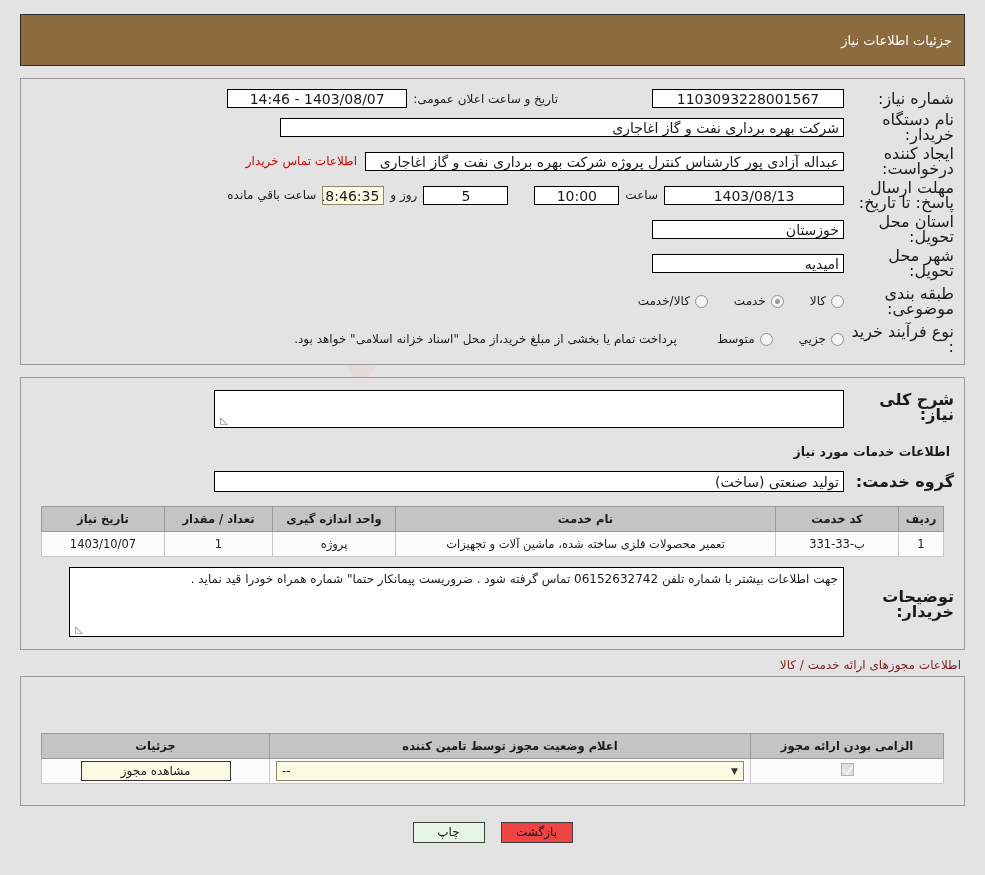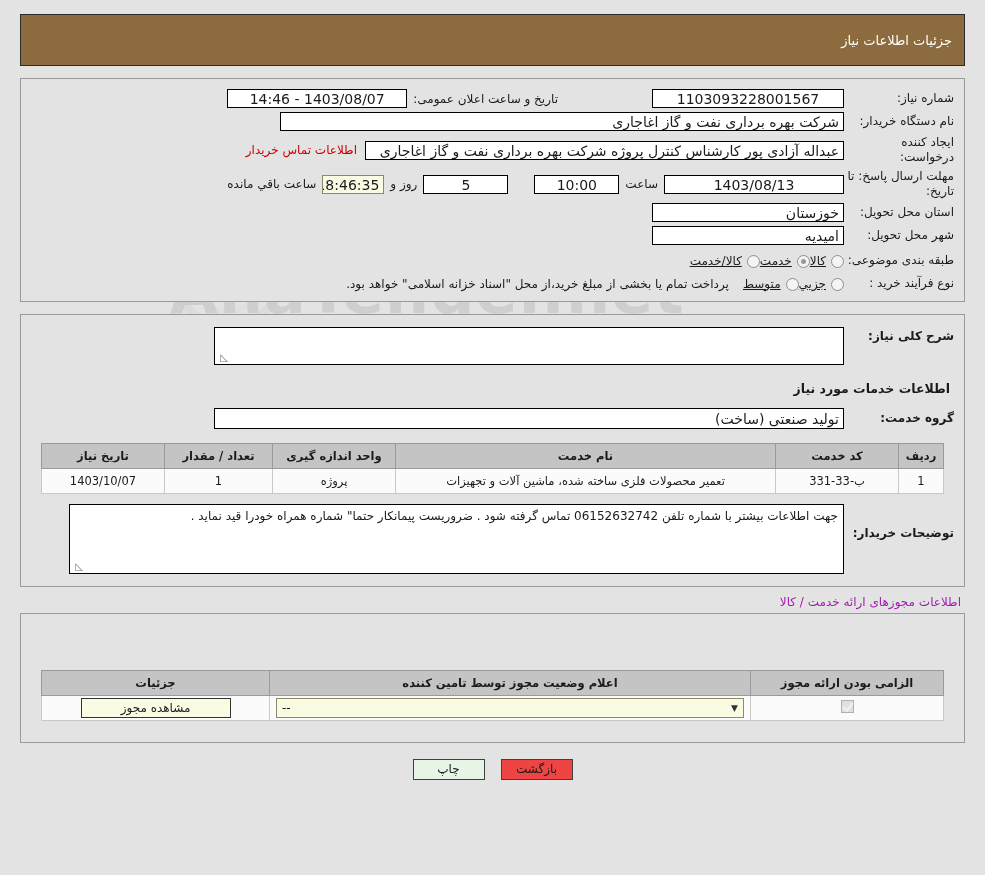--- a/index.html
+++ b/index.html
@@ -90,7 +90,7 @@
     text-align: right;
     padding-right: 10px;
     box-sizing: border-box;
-    font-size: 12px;
+    font-size: 16px;
     color: #1b1b1b;
     line-height: 15px;
   }

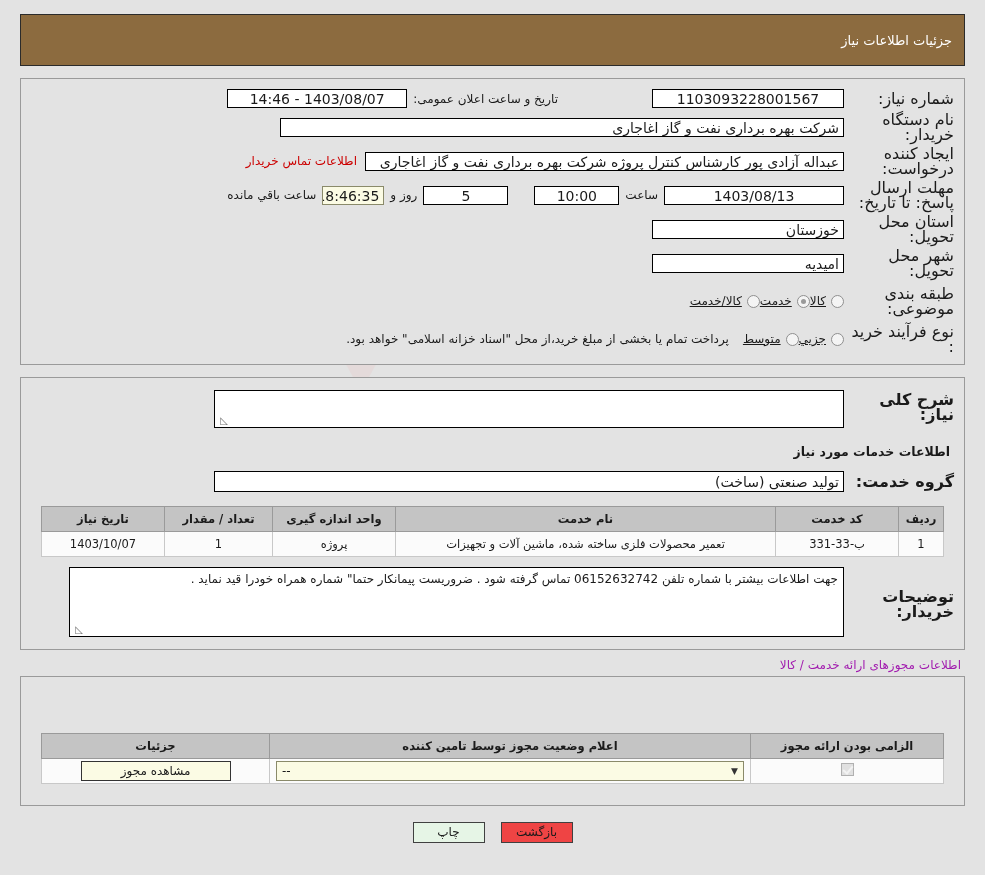--- a/index.html
+++ b/index.html
@@ -131,8 +131,8 @@
   .radio-item {
     display: inline-flex;
     align-items: flex-end;
-    white-space: nowrap;
-    text-decoration: underline;
+    margin-left: 26px;
+    white-space: nowrap;
   }
   .radio {
     width: 13px; height: 13px;

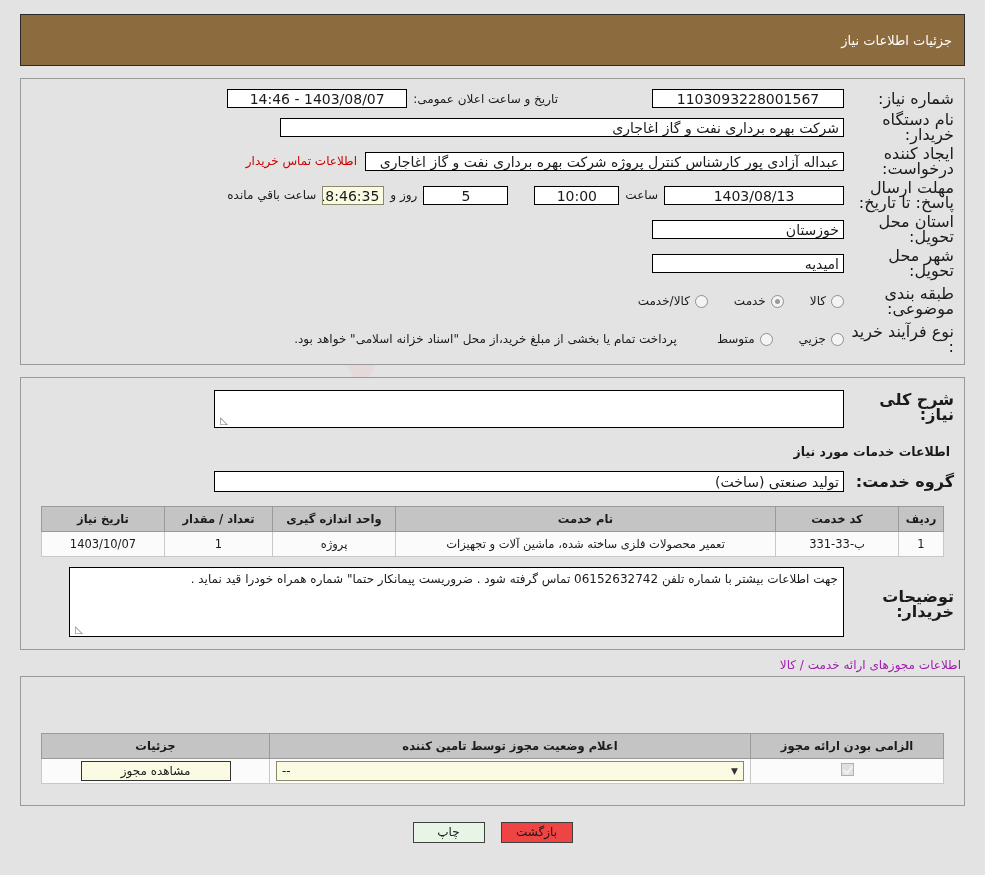--- a/index.html
+++ b/index.html
@@ -218,7 +218,7 @@
     font-size: 12px;
     text-align: right;
     padding: 8px 24px 0 0;
-    color: #a21caf;
+    color: #7f1d1d;
   }
 
   

